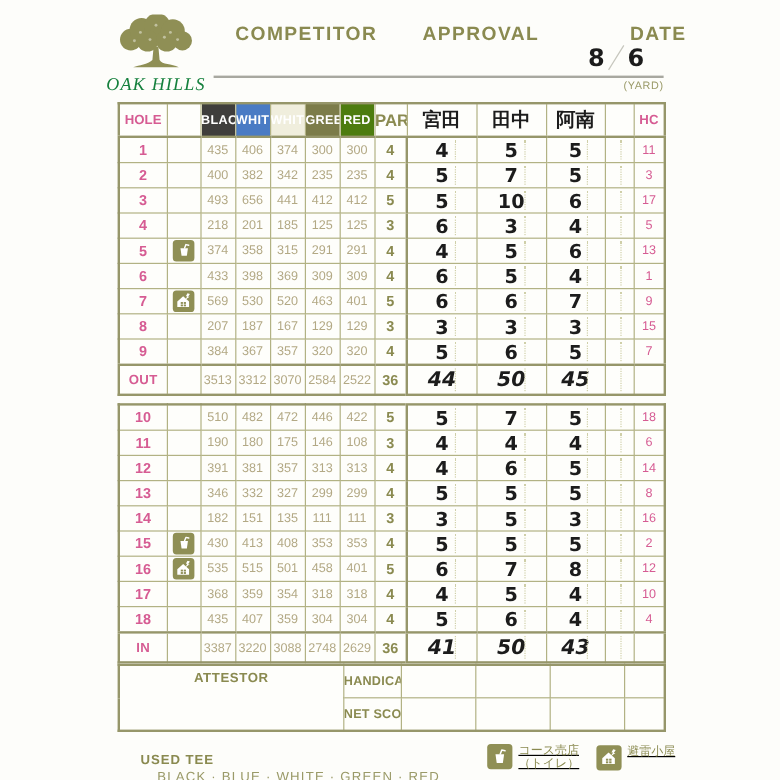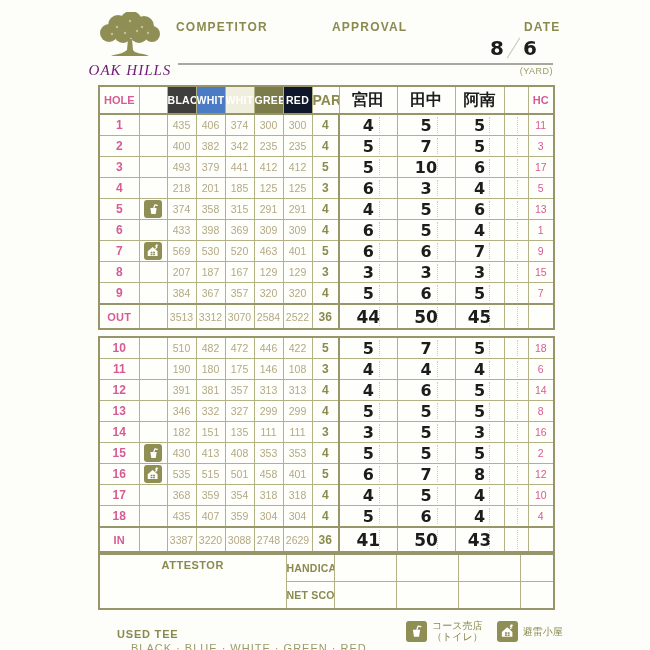--- a/index.html
+++ b/index.html
@@ -18,8 +18,8 @@
     font-size:15px; color:#701a75; letter-spacing:1px; white-space:nowrap;
   }
   .head-label {
-    position:absolute; top:20px; font-size:12px; font-weight:bold;
-    color:#8a8a50; letter-spacing:1.2px;
+    position:absolute; top:20px; font-size:16px; font-weight:bold;
+    color:#8a8a50; letter-spacing:1.2px;margin-left:20px;
   }
   .lbl-competitor { left:176px; }
   .lbl-approval  { left:332px; }

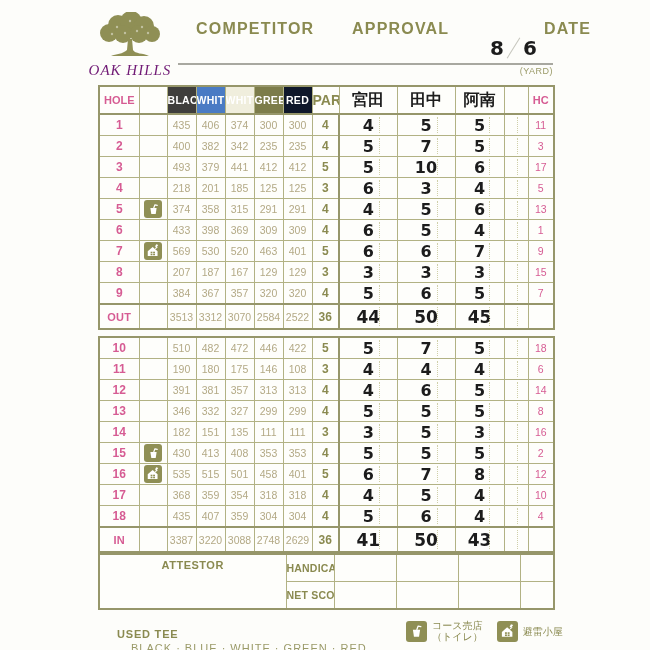--- a/index.html
+++ b/index.html
@@ -23,7 +23,7 @@
   }
   .lbl-competitor { left:176px; }
   .lbl-approval  { left:332px; }
-  .lbl-date      { left:524px; }
+  .lbl-date      { left:505px; }
   .sig-line { position:absolute; left:178px; top:44px; width:375px; height:19px;
               border-bottom:2px solid #a8a8a0; }
   .date-entry { position:absolute; left:490px; top:36px; display:flex; align-items:center; }

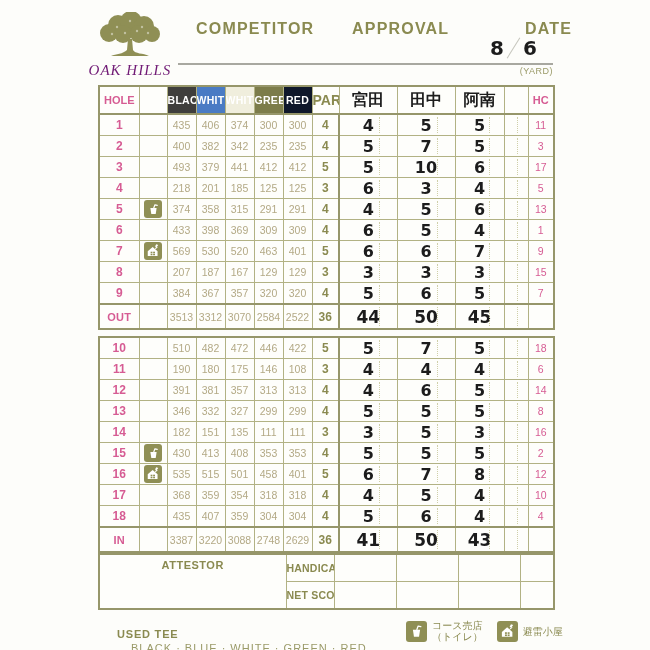--- a/index.html
+++ b/index.html
@@ -15,7 +15,7 @@
   .brand { position:absolute; left:82px; top:12px; width:96px; text-align:center; }
   .brand-name {
     font-family:"Liberation Serif", serif; font-style:italic;
-    font-size:15px; color:#701a75; letter-spacing:1px; white-space:nowrap;
+    font-size:15px; color:#15803d; letter-spacing:1px; white-space:nowrap;
   }
   .head-label {
     position:absolute; top:20px; font-size:16px; font-weight:bold;

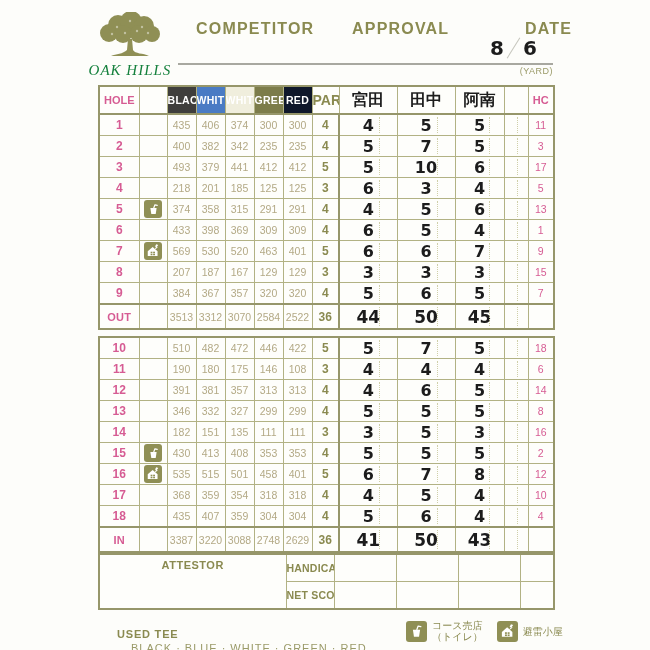--- a/index.html
+++ b/index.html
@@ -52,7 +52,7 @@
   .th-blue  { background:#4a7bc4; }
   .th-white { background:#f0eedd; }
   .th-green { background:#7c7c4a; }
-  .th-red   { background:#0f172a; }
+  .th-red   { background:#4d7c0f; }
   .th-par  { color:#8a8a50; font-size:14px; font-weight:bold; }
   .th-player {
     font-family:"DejaVu Sans", sans-serif; font-size:16px; font-weight:bold;

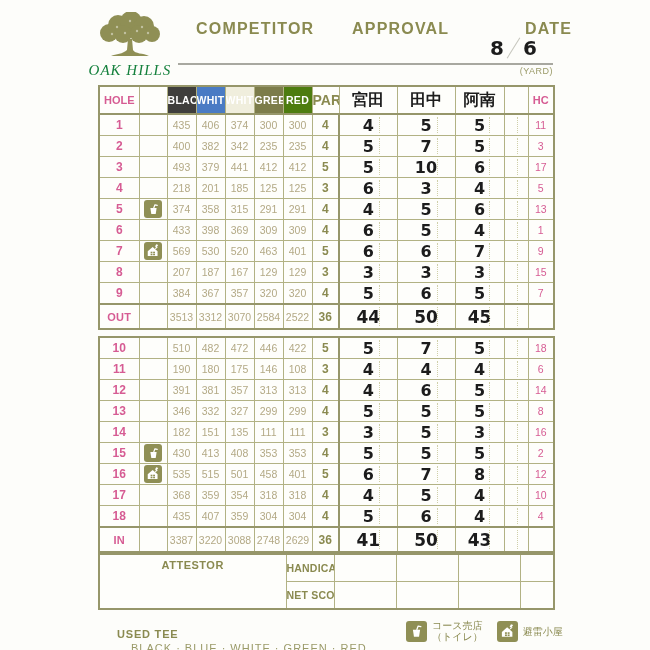--- a/index.html
+++ b/index.html
@@ -224,7 +224,7 @@
             <td class="c-hole">3</td>
             <td class="c-icon"></td>
             <td class="c-yard">493</td>
-            <td class="c-yard">379</td>
+            <td class="c-yard">656</td>
             <td class="c-yard">441</td>
             <td class="c-yard">412</td>
             <td class="c-yard">412</td>

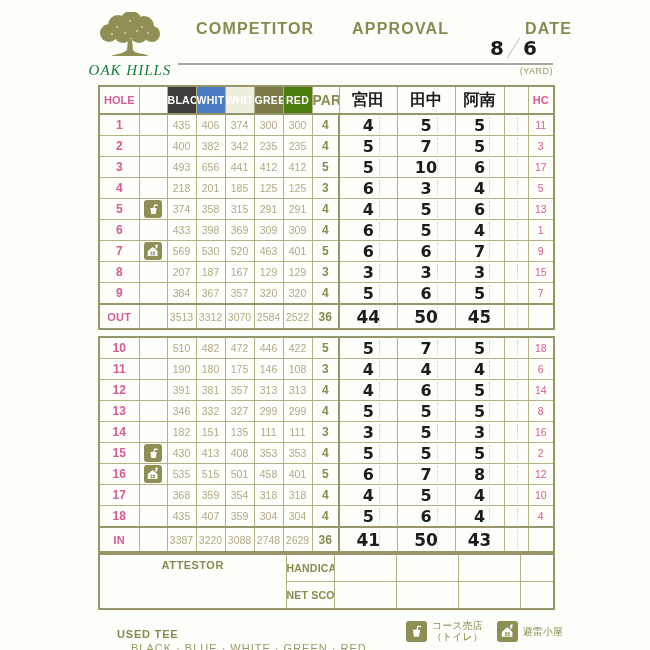--- a/index.html
+++ b/index.html
@@ -67,7 +67,7 @@
     font-family:"DejaVu Sans", sans-serif; font-size:16px; font-weight:bold;
     color:#1c1c1c; position:relative; padding-right:16px;
   }
-  tr.summary .c-score { font-size:17px; }
+  tr.summary .c-score { font-size:17px;font-style:italic; }
   .c-score.first-score { border-left:2px solid #96966a; }
   .c-score::after {
     content:""; position:absolute; left:69%; top:2px; bottom:2px;

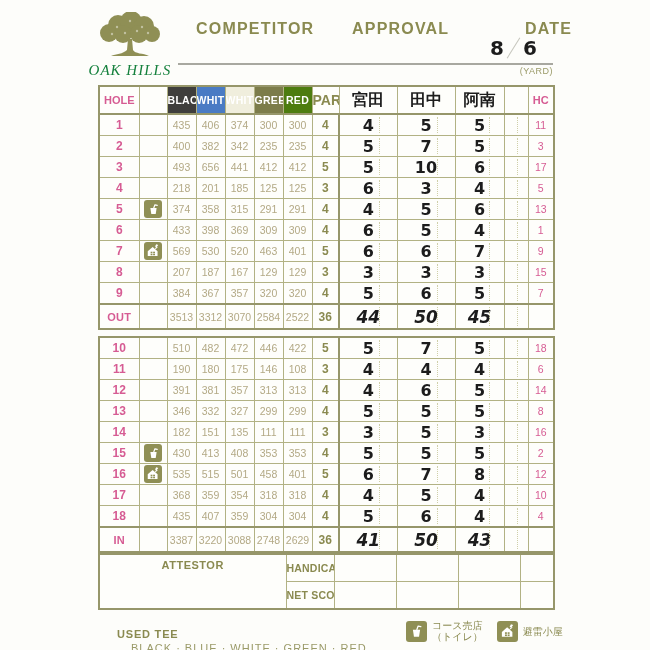--- a/index.html
+++ b/index.html
@@ -103,7 +103,7 @@
     color:#9a9a68; letter-spacing:1px;
   }
   .legend { position:absolute; left:406px; top:620px; display:flex; gap:14px; align-items:center; }
-  .legend-item { display:flex; gap:5px; align-items:center; }
+  .legend-item { display:flex; gap:5px; align-items:flex-start;text-decoration:underline; }
   .legend-icon {
     display:inline-flex; width:21px; height:21px; background:#8f8f55;
     border-radius:3px; align-items:center; justify-content:center; flex:none;

